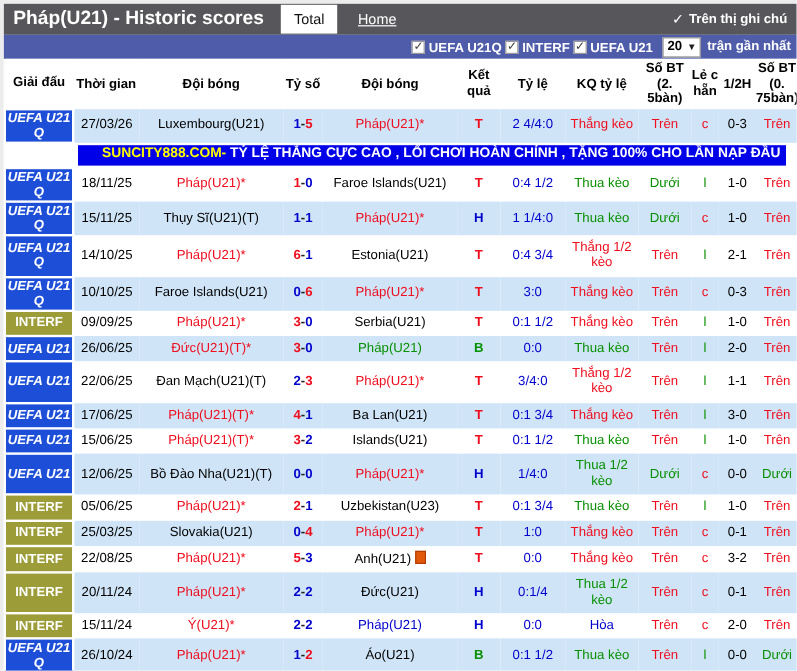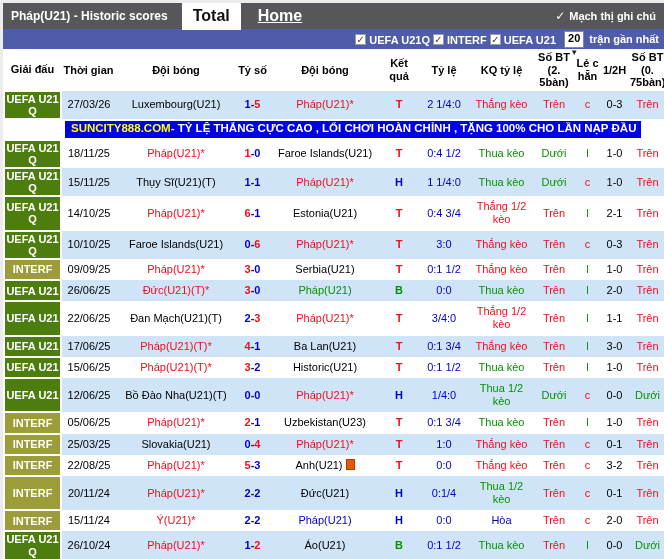--- a/index.html
+++ b/index.html
@@ -7,7 +7,7 @@
   .app{width:664px;height:559px;box-sizing:border-box;border-left:3px solid #ececec;border-top:3px solid #ececec;overflow:hidden;background:#fff;}
   
   .titlebar{height:26px;background:#57575b;display:flex;align-items:center;color:#fff;}
-  .title{font-size:12px;font-weight:bold;padding:0 14px 0 8px;white-space:nowrap;}
+  .title{font-size:16px;font-weight:bold;padding:0 14px 0 8px;white-space:nowrap;}
   .tab{font-size:16px;font-weight:bold;padding:5px 11px;cursor:pointer;white-space:nowrap;text-align:right;}
   .tab.active{background:#fff;color:#111;}
   .tab.inactive{text-decoration:underline;margin-left:6px;}

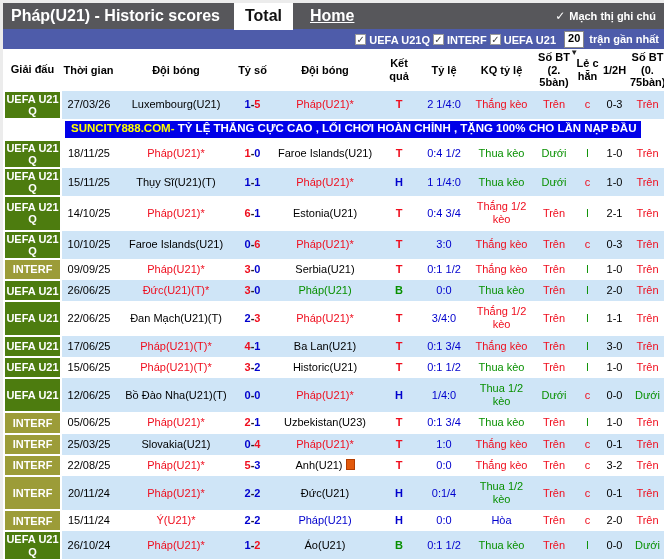--- a/index.html
+++ b/index.html
@@ -8,7 +8,7 @@
   
   .titlebar{height:26px;background:#57575b;display:flex;align-items:center;color:#fff;}
   .title{font-size:16px;font-weight:bold;padding:0 14px 0 8px;white-space:nowrap;}
-  .tab{font-size:16px;font-weight:bold;padding:5px 11px;cursor:pointer;white-space:nowrap;text-align:right;}
+  .tab{font-size:12px;font-weight:normal;padding:5px 11px;cursor:pointer;white-space:nowrap;text-align:right;}
   .tab.active{background:#fff;color:#111;}
   .tab.inactive{text-decoration:underline;margin-left:6px;}
   .note{margin-left:auto;display:flex;align-items:center;gap:4px;padding-right:8px;font-size:11px;font-weight:bold;}

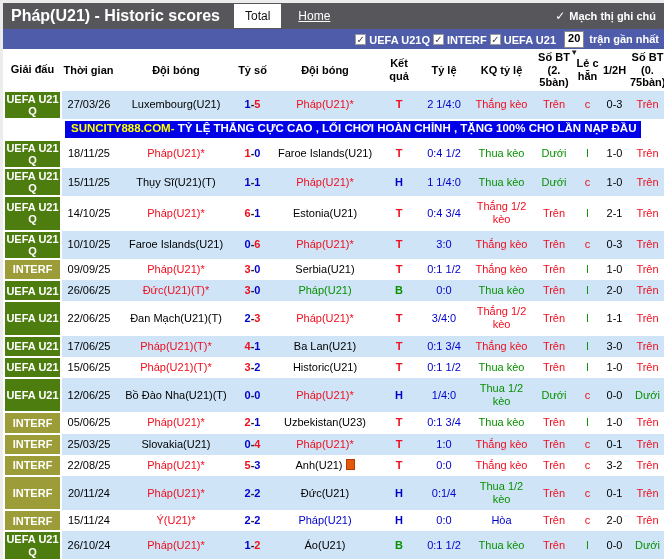--- a/index.html
+++ b/index.html
@@ -49,7 +49,7 @@
     <span class="tab inactive">Home</span>
     <span class="note">
       <span class="check-glyph">✓</span>
-      <span>Mạch thị ghi chú</span>
+      <span>Trên thị ghi chú</span>
     </span>
   </div>
 

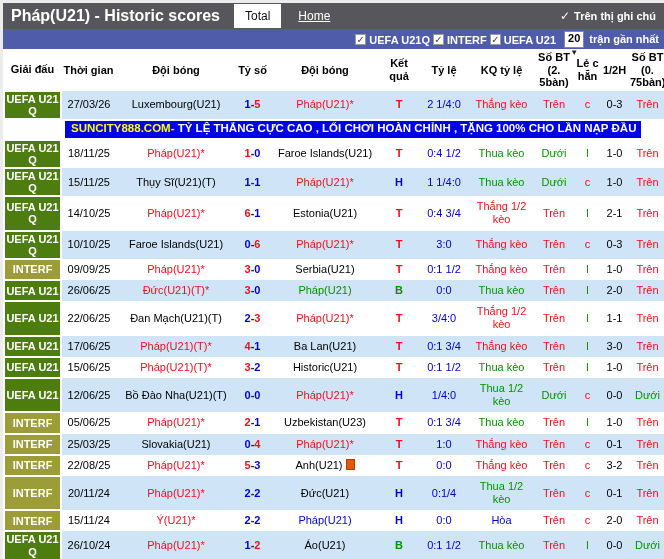--- a/index.html
+++ b/index.html
@@ -17,7 +17,7 @@
   .filterbar{height:20px;background:#4e5caa;display:flex;align-items:center;justify-content:flex-end;gap:5px;color:#fff;font-weight:bold;font-size:11px;padding-right:5px;}
   .cb{width:11px;height:11px;background:#fff;border:1px solid #9a9a9a;display:inline-flex;align-items:center;justify-content:center;font-size:10px;color:#444;line-height:1;box-sizing:border-box;}
   .fitem{display:inline-flex;align-items:center;gap:3px;}
-  .select{background:#fff;color:#000;border:1px solid #888;font-weight:bold;font-size:11px;padding:0 3px;display:inline-flex;align-items:center;gap:4px;height:15px;cursor:pointer;flex-direction:column;}
+  .select{background:#fff;color:#000;border:1px solid #888;font-weight:bold;font-size:11px;padding:0 3px;display:inline-flex;align-items:center;gap:4px;height:15px;cursor:pointer;}
   .select .arrow{font-size:8px;color:#222;}
   
   table{width:661px;border-collapse:collapse;table-layout:fixed;font-size:11px;}

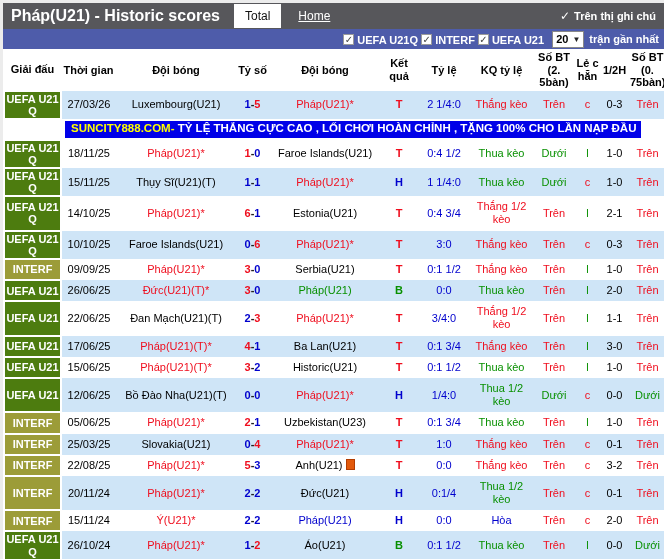--- a/index.html
+++ b/index.html
@@ -25,7 +25,7 @@
   td{text-align:center;padding:4px 1px;line-height:1.2;word-wrap:break-word;vertical-align:middle;color:#000;}
   tr.alt{background:#cfe5f7;}
   td.lg{color:#fff;font-weight:bold;border:2px solid #fff;padding:1px 0;line-height:1.1;}
-  .brown{background:#4d7c0f;}
+  .brown{background:#1d4ed8;font-style:italic;}
   .olive{background:#9c9c38;}
   .t-red{color:#ef0e1e;}
   .t-green{color:#089000;margin-top:40px;}

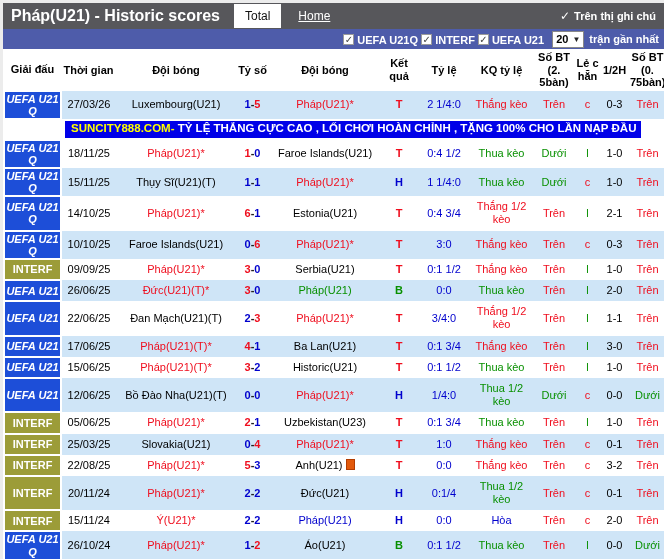--- a/index.html
+++ b/index.html
@@ -114,7 +114,7 @@
           <td class="bold"><span class="t-blue">1</span><span class="dash">-</span><span class="t-red">5</span></td>
           <td class="t-red">Pháp(U21)*</td>
           <td class="bold t-red">T</td>
-          <td class="t-blue">2 1/4:0</td>
+          <td class="t-blue">2 4/4:0</td>
           <td class="t-red">Thắng kèo</td>
           <td class="t-red">Trên</td>
           <td class="t-red">c</td>

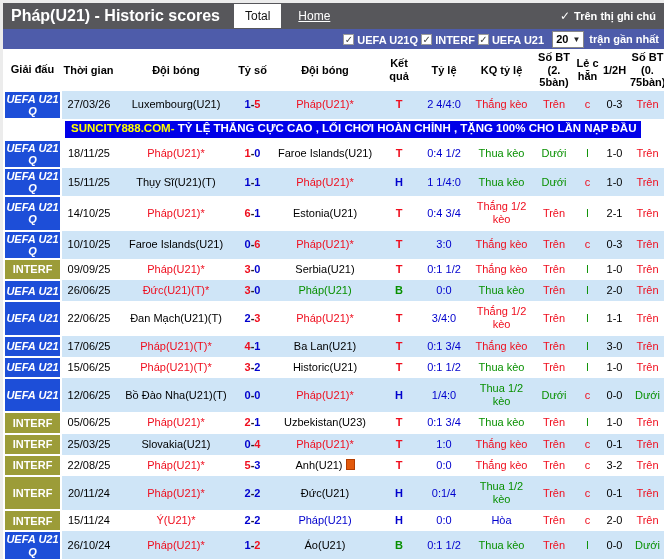--- a/index.html
+++ b/index.html
@@ -34,7 +34,7 @@
   .bold{font-weight:bold;text-align:center;}
   .dash{color:#222;font-weight:bold;}
   .adcell{text-align:left;padding:2px 0 2px 4px;}
-  .ad{display:inline-block;background:#0000e8;color:#fff;font-weight:bold;font-size:11.5px;padding:1px 5px 2px 6px;white-space:nowrap;cursor:pointer;}
+  .ad{display:inline-block;background:#0000e8;color:#fff;font-weight:bold;font-size:11.5px;padding:1px 5px 2px 20px;white-space:nowrap;cursor:pointer;}
   .ad .hl{color:#ffff00;}
   .card-icon{display:inline-block;width:7px;height:9px;background:#e2590b;border:1px solid #b33c00;margin-left:3px;vertical-align:-1px;}
 </style>

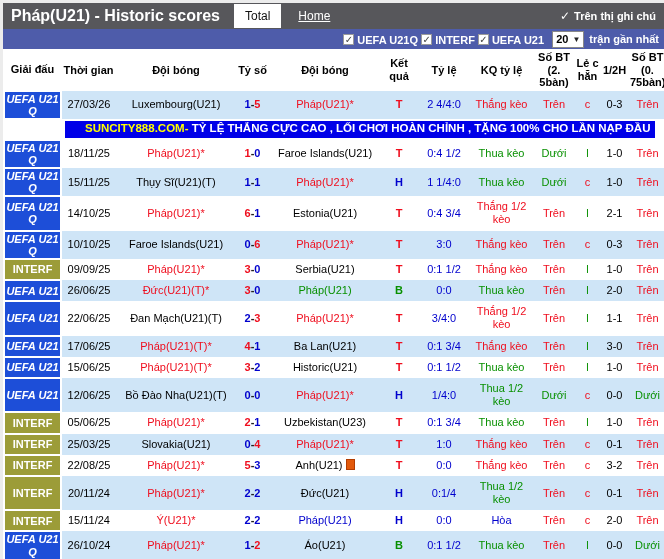--- a/index.html
+++ b/index.html
@@ -242,7 +242,7 @@
           <td class="t-black">15/06/25</td>
           <td class="t-red">Pháp(U21)(T)*</td>
           <td class="bold"><span class="t-red">3</span><span class="dash">-</span><span class="t-blue">2</span></td>
-          <td class="t-black">Historic(U21)</td>
+          <td class="t-black">Islands(U21)</td>
           <td class="bold t-red">T</td>
           <td class="t-blue">0:1 1/2</td>
           <td class="t-green">Thua kèo</td>

